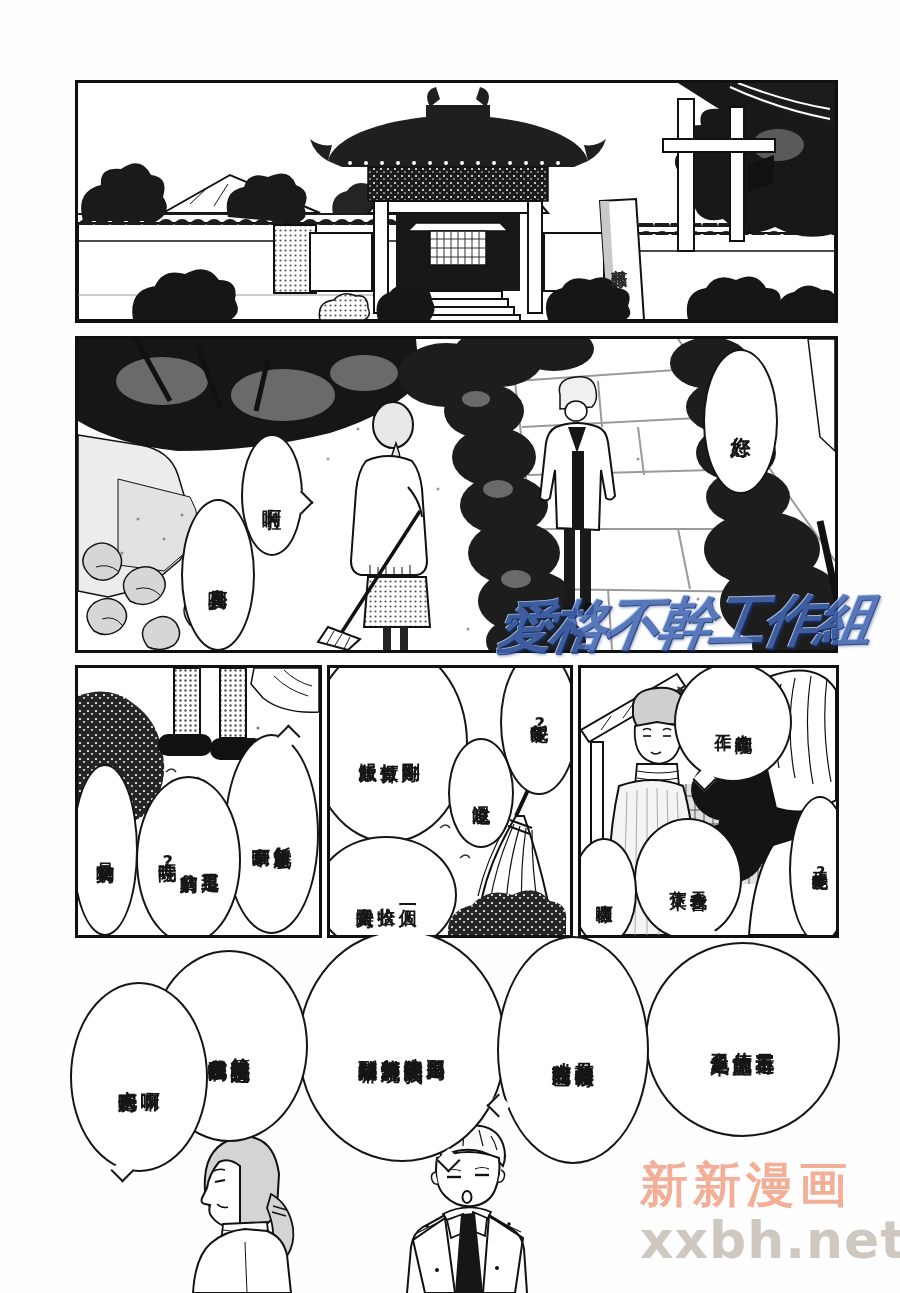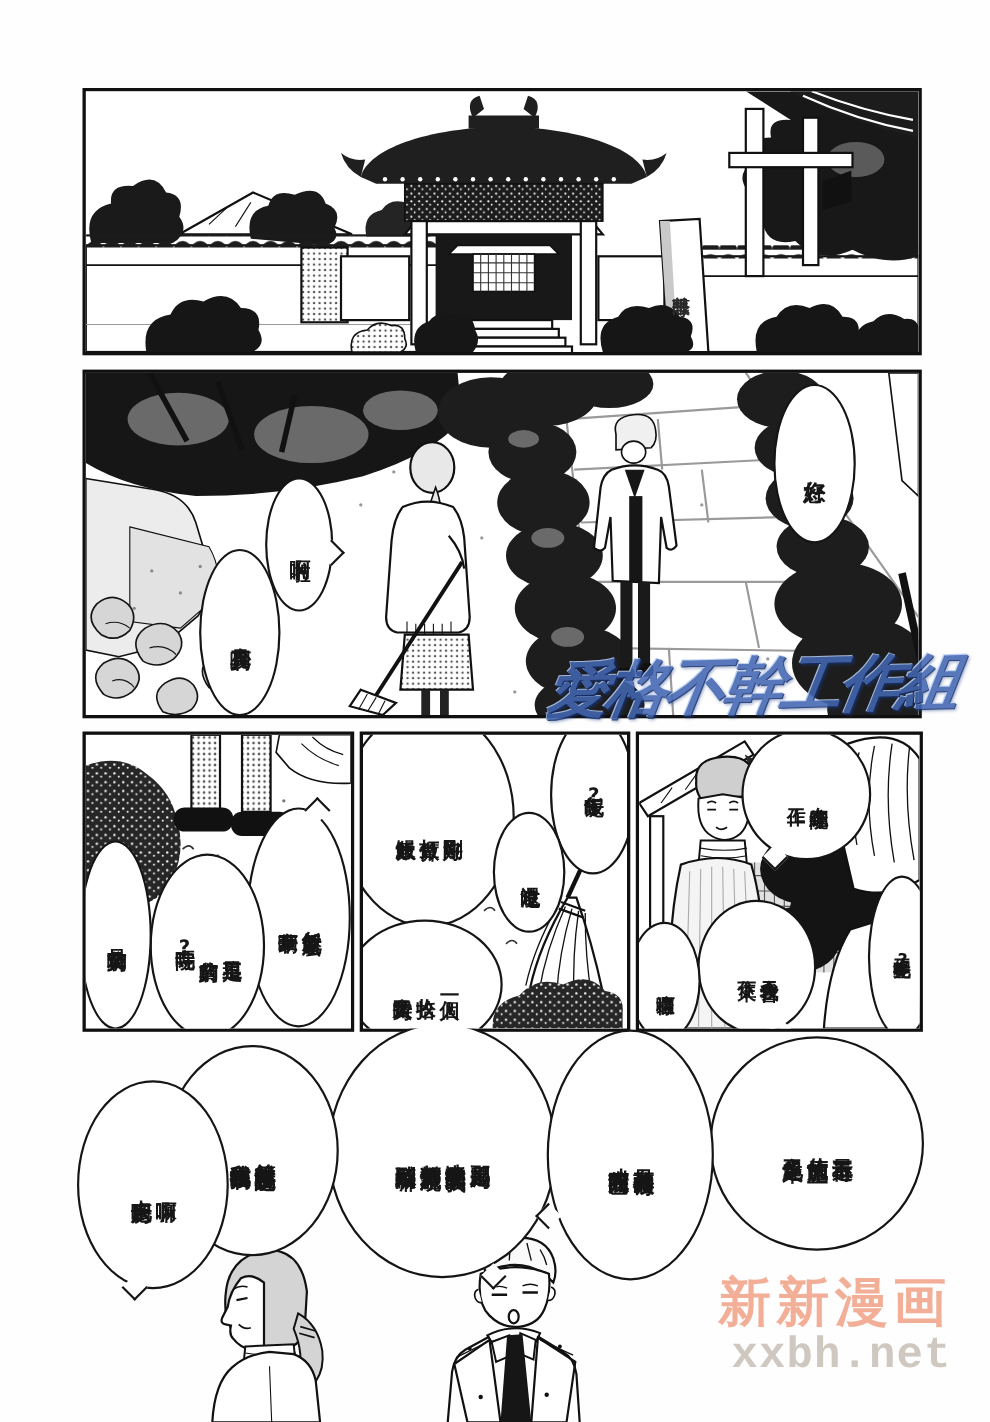--- a/index.html
+++ b/index.html
@@ -23,7 +23,7 @@
     letter-spacing:-3px;white-space:nowrap;color:#4266b2;opacity:.88;
     transform:skewX(-10deg) rotate(-1.5deg);
     text-shadow:1px 1px 0 #16306e,-1px -1px 0 #b8cdf0,2px 2px 3px rgba(30,60,130,.55);}
-  .site-mark{position:absolute;z-index:20;text-align:right;line-height:1;}
+  .site-mark{position:absolute;z-index:20;text-align:left;line-height:1;}
   .site-name{font-size:48px;font-weight:700;letter-spacing:5px;color:#f0a184;opacity:.85;}
   .site-url{font-size:40px;font-weight:700;letter-spacing:1px;color:#cbc3ba;opacity:.9;margin-top:6px;font-family:Liberation Mono, monospace;}
   .sign-text{position:absolute;z-index:4;color:#2a2a2a;}

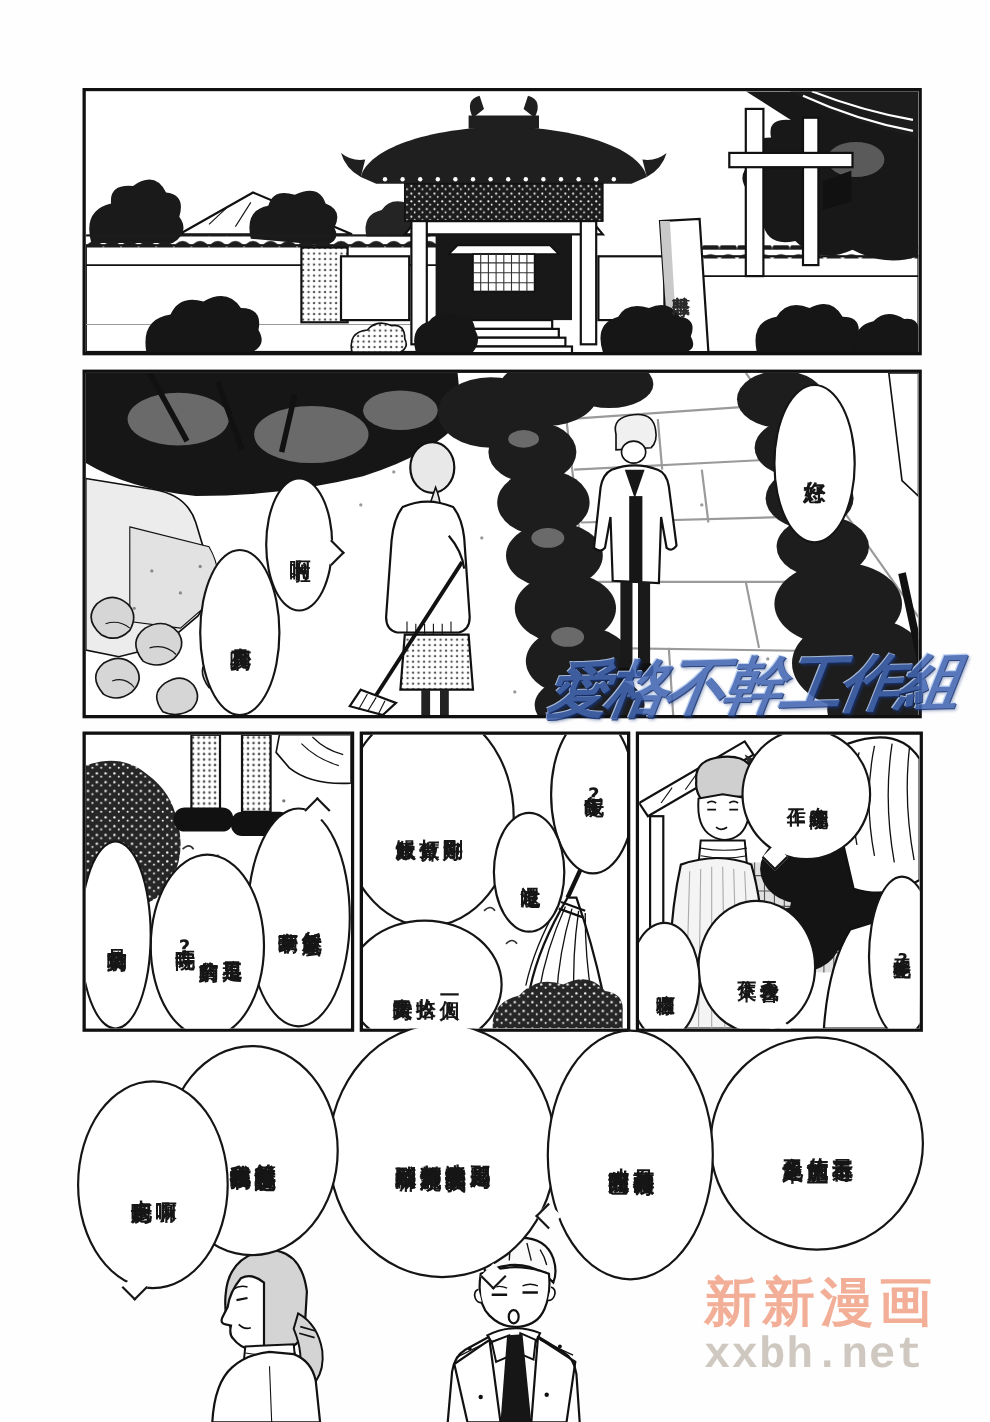--- a/index.html
+++ b/index.html
@@ -25,7 +25,7 @@
     text-shadow:1px 1px 0 #16306e,-1px -1px 0 #b8cdf0,2px 2px 3px rgba(30,60,130,.55);}
   .site-mark{position:absolute;z-index:20;text-align:left;line-height:1;}
   .site-name{font-size:48px;font-weight:700;letter-spacing:5px;color:#f0a184;opacity:.85;}
-  .site-url{font-size:40px;font-weight:700;letter-spacing:1px;color:#cbc3ba;opacity:.9;margin-top:6px;font-family:Liberation Mono, monospace;}
+  .site-url{font-size:52px;font-weight:700;letter-spacing:1px;color:#cbc3ba;opacity:.9;margin-top:6px;}
   .sign-text{position:absolute;z-index:4;color:#2a2a2a;}
 </style>
 </head>

